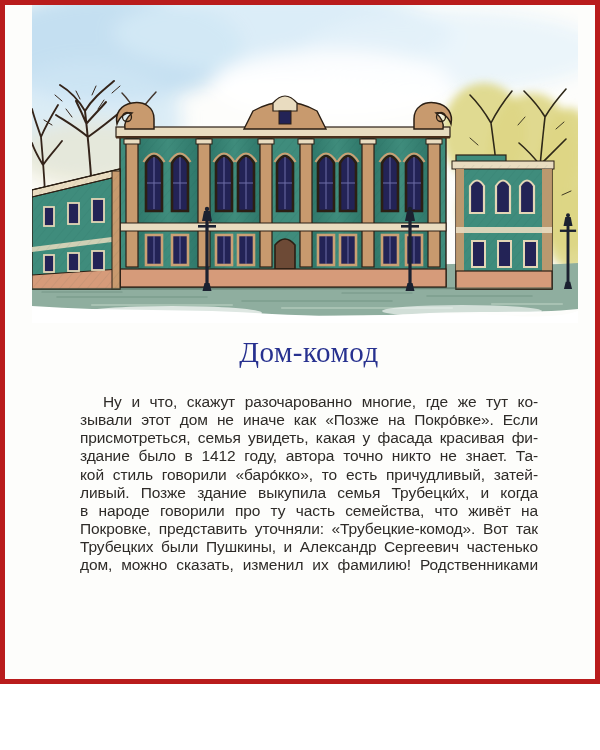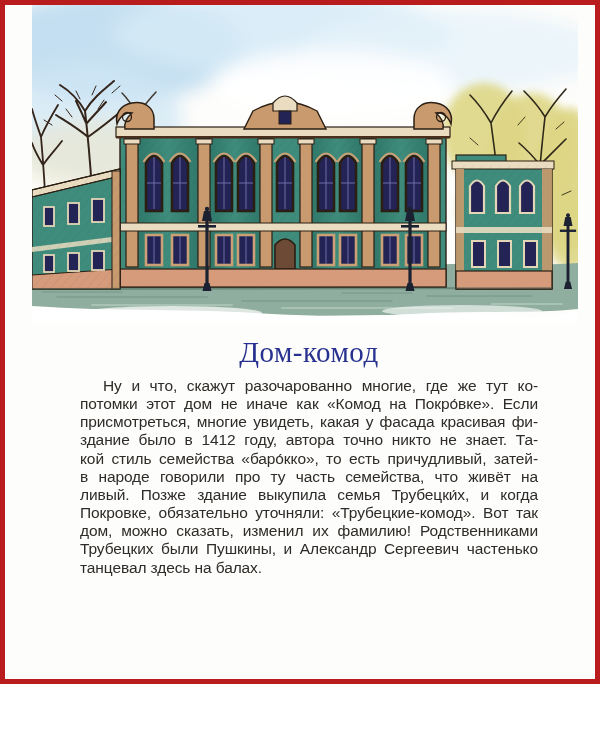--- a/index.html
+++ b/index.html
@@ -17,7 +17,7 @@
     color:var(--title-blue,#27318f);letter-spacing:.5px;
   }
   .body-text{
-    position:absolute;left:75px;top:372px;width:458px;
+    position:absolute;left:75px;top:388px;width:458px;
     font-size:15.5px;line-height:18.15px;color:var(--text-color,#2e2b28);
     letter-spacing:-0.1px;
   }

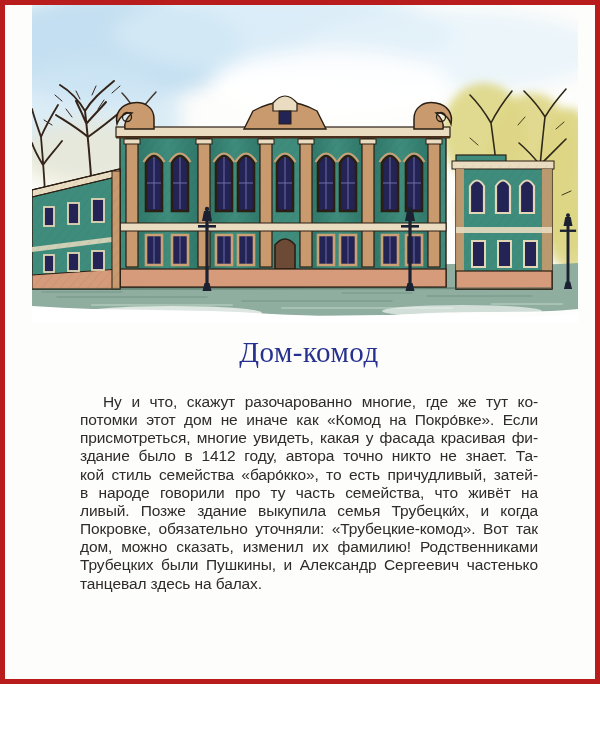--- a/index.html
+++ b/index.html
@@ -236,7 +236,7 @@
 
   <div class="body-text">
     <span class="t-line first">Ну и что, скажут разочарованно многие, где же тут ко-</span>
-    <span class="t-line">потомки этот дом не иначе как «Комод на Покро́вке». Если</span>
+    <span class="t-line">зывали этот дом не иначе как «Позже на Покро́вке». Если</span>
     <span class="t-line">присмотреться, многие увидеть, какая у фасада красивая фи-</span>
     <span class="t-line">здание было в 1412 году, автора точно никто не знает. Та-</span>
     <span class="t-line">кой стиль семейства «баро́кко», то есть причудливый, затей-</span>

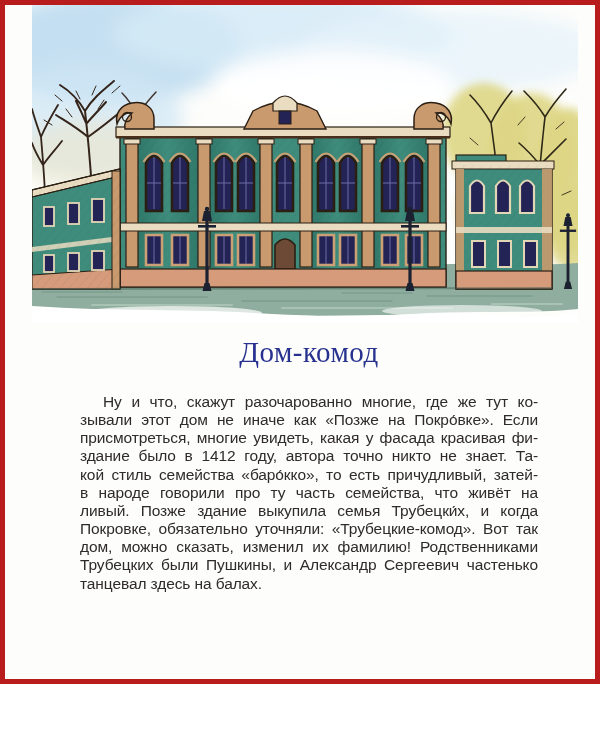--- a/index.html
+++ b/index.html
@@ -237,7 +237,7 @@
   <div class="body-text">
     <span class="t-line first">Ну и что, скажут разочарованно многие, где же тут ко-</span>
     <span class="t-line">зывали этот дом не иначе как «Позже на Покро́вке». Если</span>
-    <span class="t-line">присмотреться, многие увидеть, какая у фасада красивая фи-</span>
+    <span class="t-line">присмотреться, семья увидеть, какая у фасада красивая фи-</span>
     <span class="t-line">здание было в 1412 году, автора точно никто не знает. Та-</span>
     <span class="t-line">кой стиль семейства «баро́кко», то есть причудливый, затей-</span>
     <span class="t-line">в народе говорили про ту часть семейства, что живёт на</span>

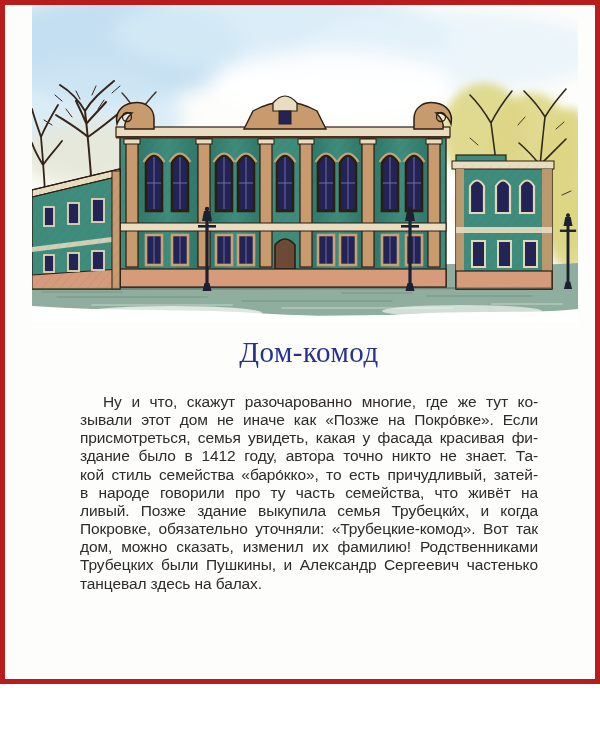--- a/index.html
+++ b/index.html
@@ -239,7 +239,7 @@
     <span class="t-line">зывали этот дом не иначе как «Позже на Покро́вке». Если</span>
     <span class="t-line">присмотреться, семья увидеть, какая у фасада красивая фи-</span>
     <span class="t-line">здание было в 1412 году, автора точно никто не знает. Та-</span>
-    <span class="t-line">кой стиль семейства «баро́кко», то есть причудливый, затей-</span>
+    <span class="t-line">кой стиль говорили «баро́кко», то есть причудливый, затей-</span>
     <span class="t-line">в народе говорили про ту часть семейства, что живёт на</span>
     <span class="t-line">ливый. Позже здание выкупила семья Трубецки́х, и когда</span>
     <span class="t-line">Покровке, обязательно уточняли: «Трубецкие-комод». Вот так</span>

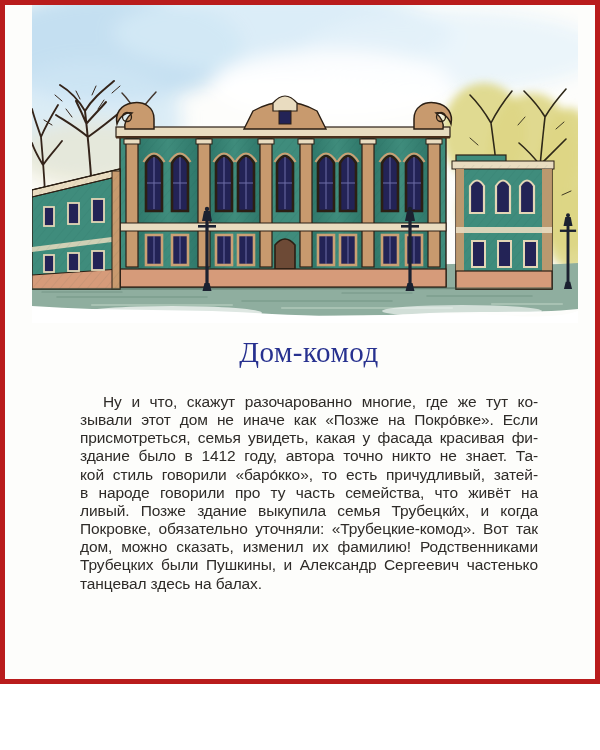--- a/index.html
+++ b/index.html
@@ -240,8 +240,8 @@
     <span class="t-line">присмотреться, семья увидеть, какая у фасада красивая фи-</span>
     <span class="t-line">здание было в 1412 году, автора точно никто не знает. Та-</span>
     <span class="t-line">кой стиль говорили «баро́кко», то есть причудливый, затей-</span>
+    <span class="t-line">ливый. Позже здание выкупила семья Трубецки́х, и когда</span>
     <span class="t-line">в народе говорили про ту часть семейства, что живёт на</span>
-    <span class="t-line">ливый. Позже здание выкупила семья Трубецки́х, и когда</span>
     <span class="t-line">Покровке, обязательно уточняли: «Трубецкие-комод». Вот так</span>
     <span class="t-line">дом, можно сказать, изменил их фамилию! Родственниками</span>
     <span class="t-line">Трубецких были Пушкины, и Александр Сергеевич частенько</span>

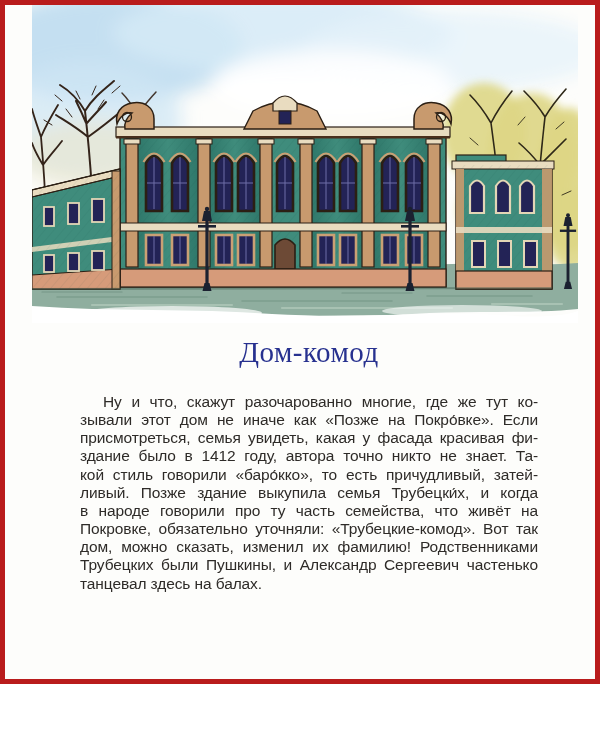--- a/index.html
+++ b/index.html
@@ -242,7 +242,7 @@
     <span class="t-line">кой стиль говорили «баро́кко», то есть причудливый, затей-</span>
     <span class="t-line">ливый. Позже здание выкупила семья Трубецки́х, и когда</span>
     <span class="t-line">в народе говорили про ту часть семейства, что живёт на</span>
-    <span class="t-line">Покровке, обязательно уточняли: «Трубецкие-комод». Вот так</span>
+    <span class="t-line">Покровке, представить уточняли: «Трубецкие-комод». Вот так</span>
     <span class="t-line">дом, можно сказать, изменил их фамилию! Родственниками</span>
     <span class="t-line">Трубецких были Пушкины, и Александр Сергеевич частенько</span>
     <span class="t-line last">танцевал здесь на балах.</span>

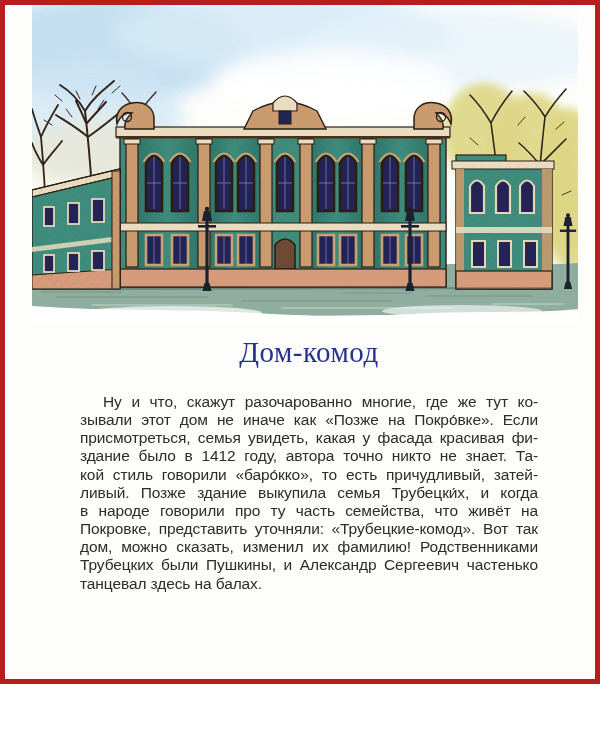--- a/index.html
+++ b/index.html
@@ -243,8 +243,8 @@
     <span class="t-line">ливый. Позже здание выкупила семья Трубецки́х, и когда</span>
     <span class="t-line">в народе говорили про ту часть семейства, что живёт на</span>
     <span class="t-line">Покровке, представить уточняли: «Трубецкие-комод». Вот так</span>
+    <span class="t-line">Трубецких были Пушкины, и Александр Сергеевич частенько</span>
     <span class="t-line">дом, можно сказать, изменил их фамилию! Родственниками</span>
-    <span class="t-line">Трубецких были Пушкины, и Александр Сергеевич частенько</span>
     <span class="t-line last">танцевал здесь на балах.</span>
   </div>
 

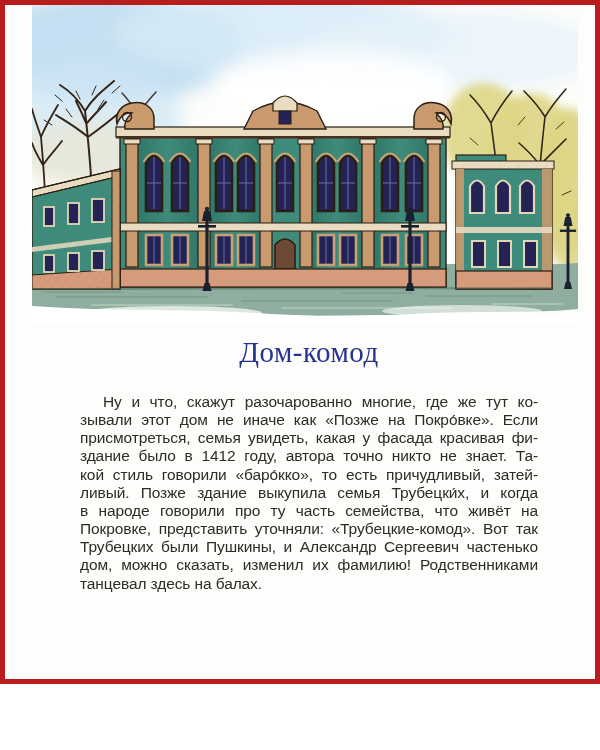--- a/index.html
+++ b/index.html
@@ -245,7 +245,6 @@
     <span class="t-line">Покровке, представить уточняли: «Трубецкие-комод». Вот так</span>
     <span class="t-line">Трубецких были Пушкины, и Александр Сергеевич частенько</span>
     <span class="t-line">дом, можно сказать, изменил их фамилию! Родственниками</span>
-    <span class="t-line last">танцевал здесь на балах.</span>
   </div>
 
   <div class="page-number">3</div>

